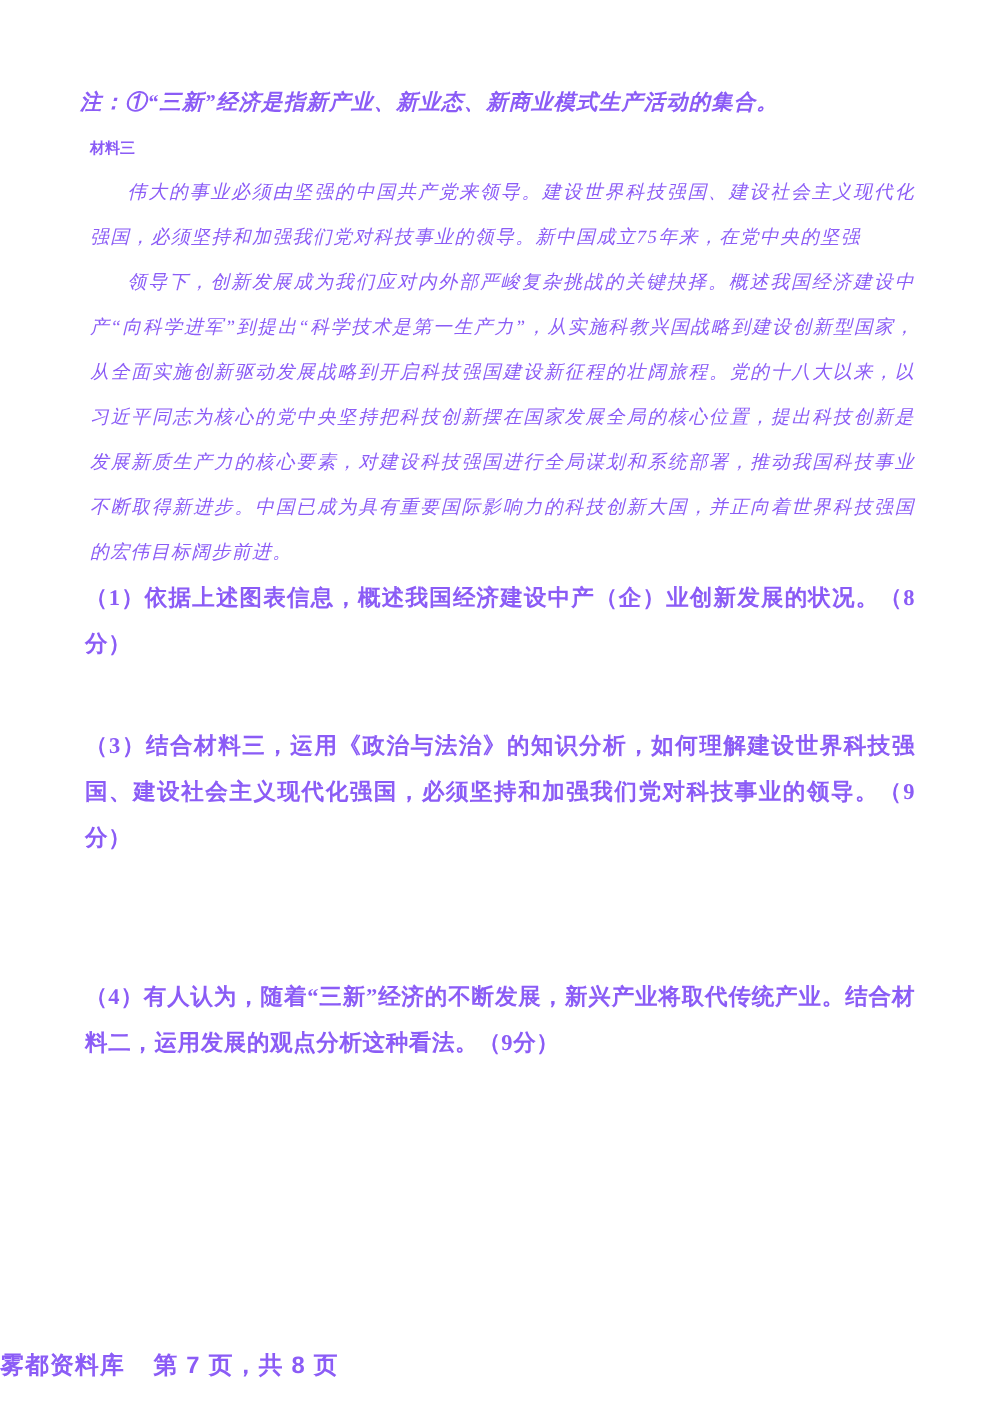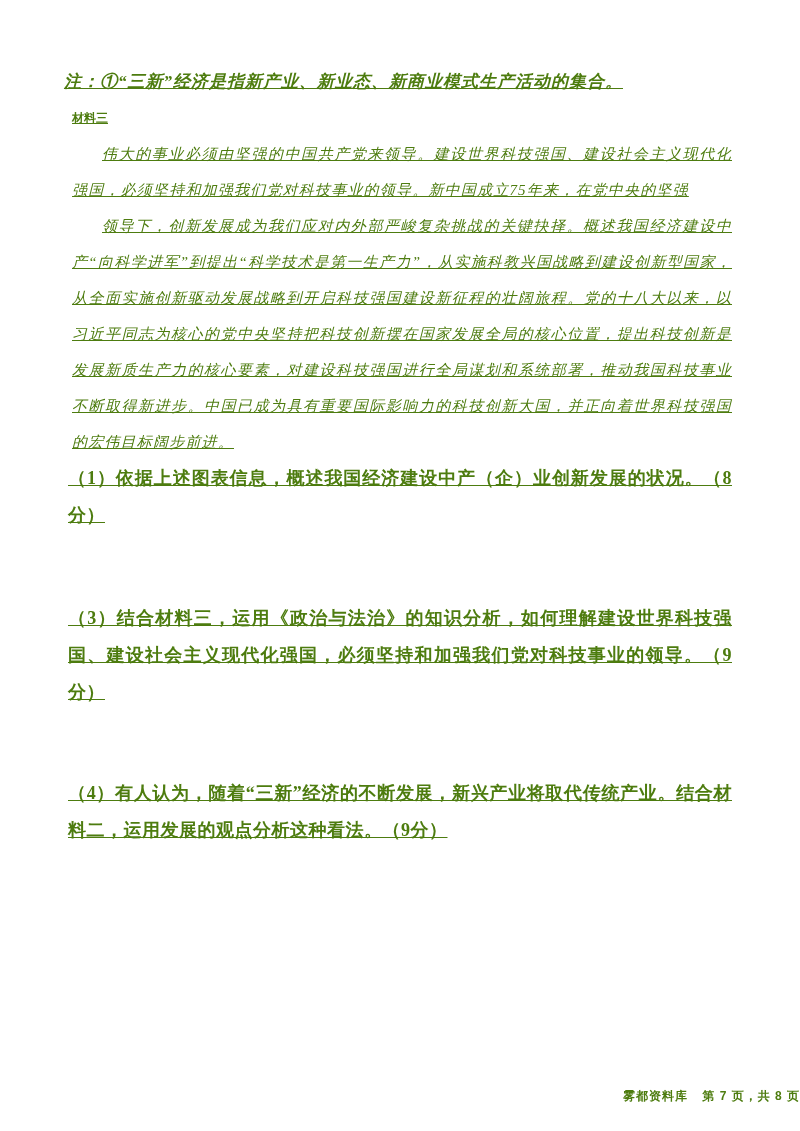--- a/index.html
+++ b/index.html
@@ -10,10 +10,9 @@
     height: 1131px;
     margin: 0 auto;
     background: #ffffff;
-    color: #4d7c0f;
+    color: #8b5cf6;
     font-family: "Liberation Serif", serif;
     overflow: hidden;
-    text-decoration: underline;
   }
   .content {
     padding: 64px 68px 0 64px;

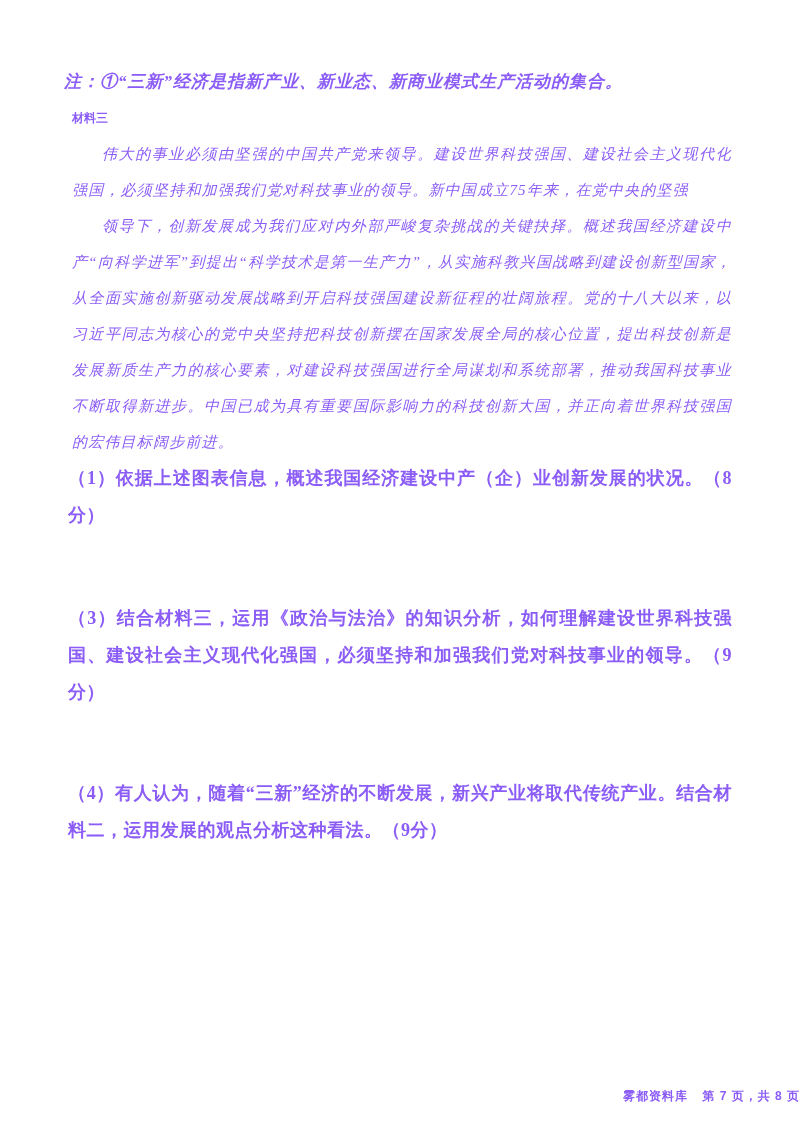--- a/index.html
+++ b/index.html
@@ -58,7 +58,7 @@
     padding-left: 4px;
   }
   .question.q2 { margin-top: 70px; }
-  .question.q3 { margin-top: 66px; }
+  .question.q3 { margin-top: 44px; }
   .question.q4 { margin-top: 64px; }
   
   .footer {

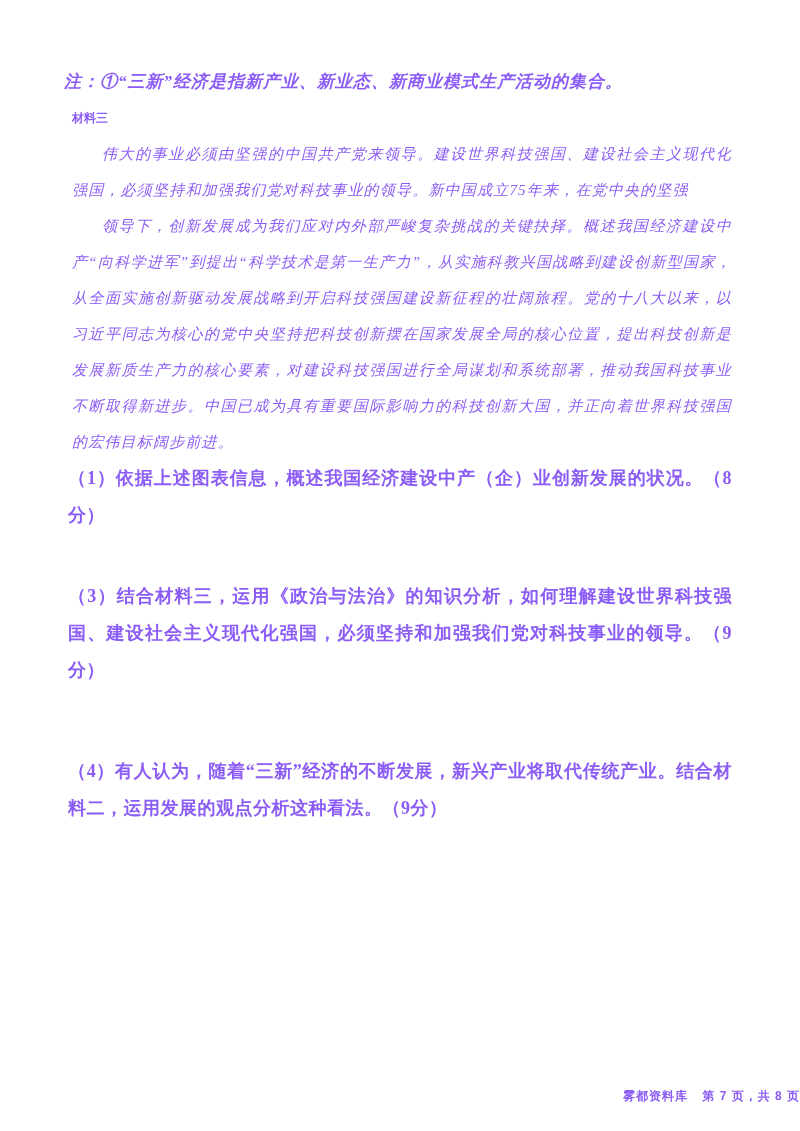--- a/index.html
+++ b/index.html
@@ -59,7 +59,7 @@
   }
   .question.q2 { margin-top: 70px; }
   .question.q3 { margin-top: 44px; }
-  .question.q4 { margin-top: 64px; }
+  .question.q4 { margin-top: 90px; }
   
   .footer {
     position: absolute;

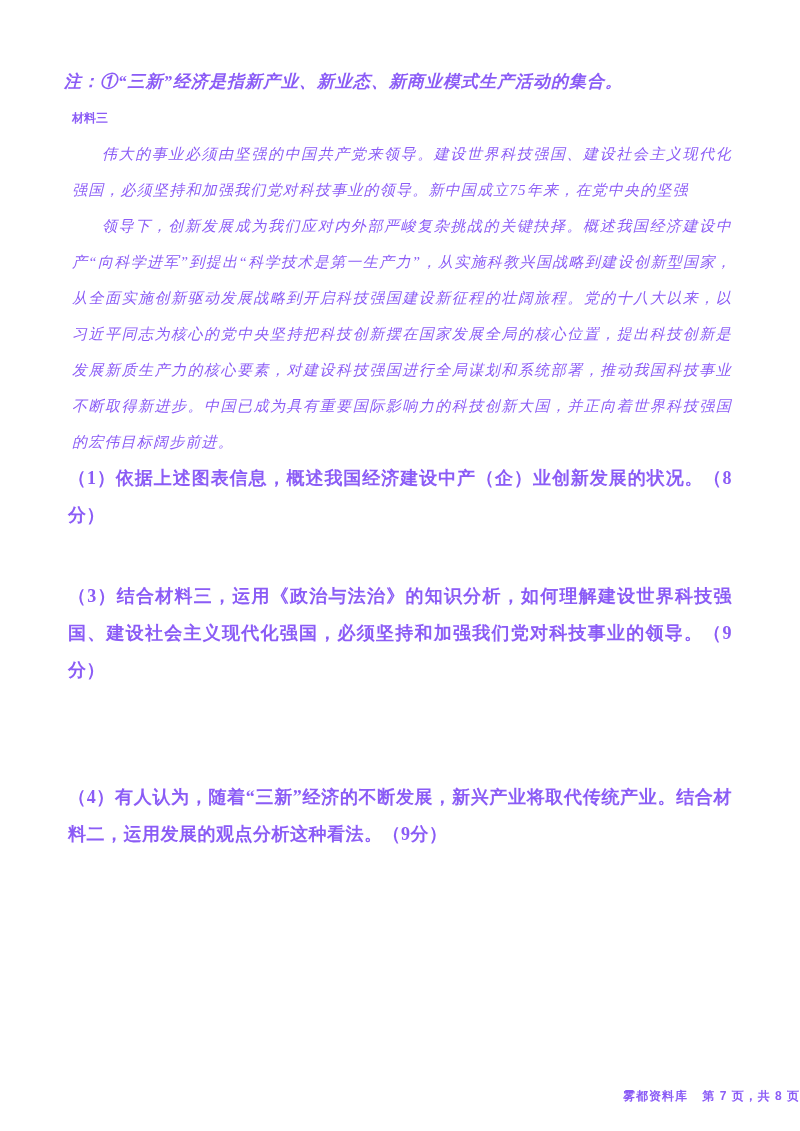--- a/index.html
+++ b/index.html
@@ -66,12 +66,11 @@
     left: 0;
     right: 0;
     bottom: 26px;
-    text-align: right;
+    text-align: left;
     font-family: "Liberation Sans", sans-serif;
-    font-size: 12px;
+    font-size: 19px;
     font-weight: bold;
     letter-spacing: 1px;
-    padding-left: 38px;
   }
   .footer .sep { display: inline-block; width: 1.2em; }
 </style>

